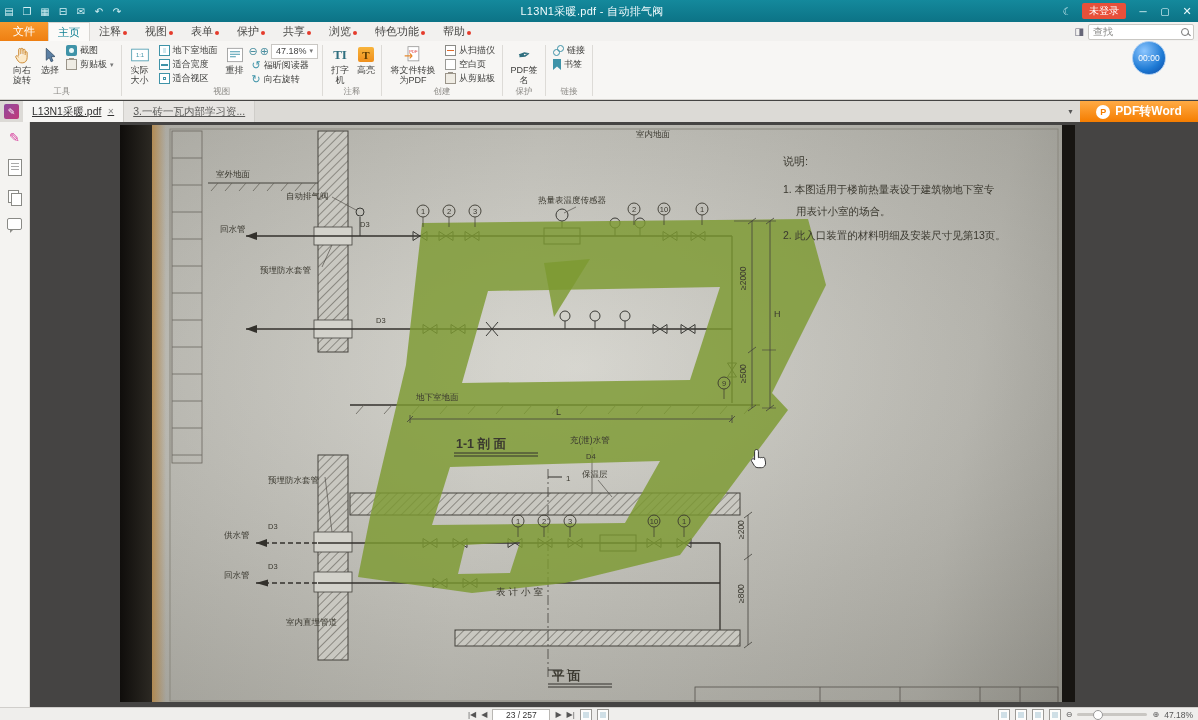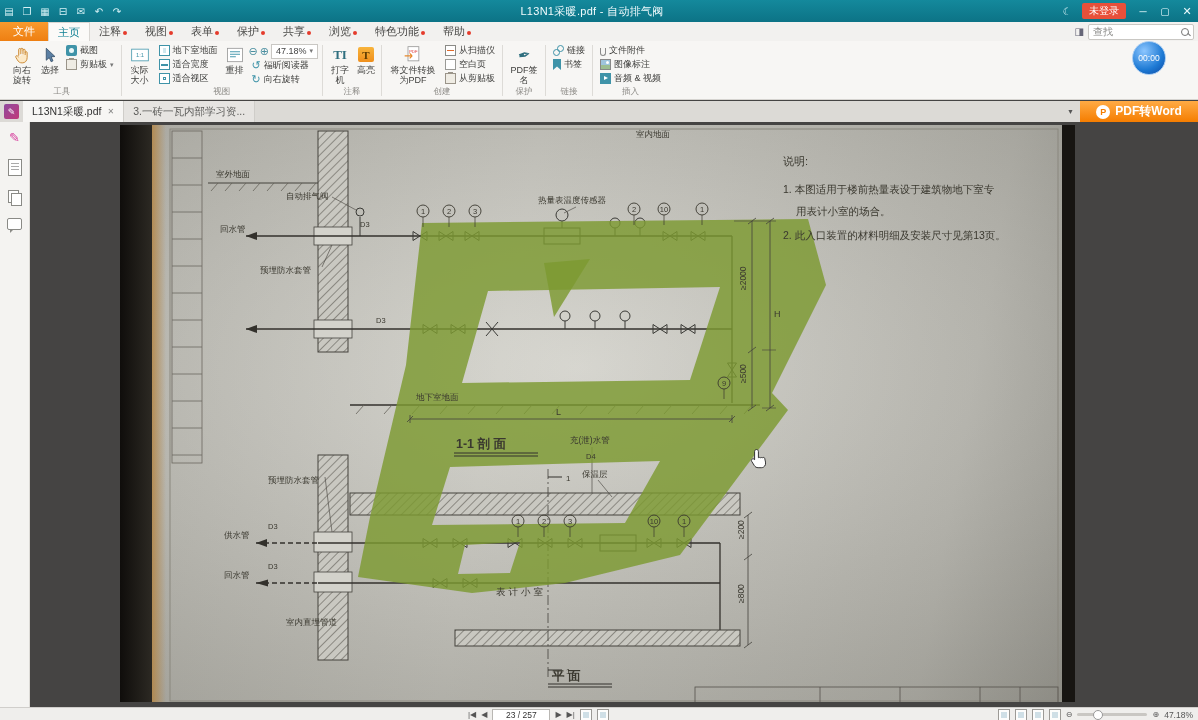--- a/index.html
+++ b/index.html
@@ -377,25 +377,6 @@
 
     <div class="gsep"></div>
 
-    <div class="rgroup">
-      <div class="rbody">
-        <div class="stk">
-          <div class="srow">
-            <span class="mi mi-att"></span>
-            <span>文件附件</span>
-          </div>
-          <div class="srow">
-            <span class="mi mi-img"></span>
-            <span>图像标注</span>
-          </div>
-          <div class="srow">
-            <span class="mi mi-av"></span>
-            <span>音频 &amp; 视频</span>
-          </div>
-        </div>
-      </div>
-      <div class="rlabel">插入</div>
-    </div>
   </div>
 
   <div id="doctabs">

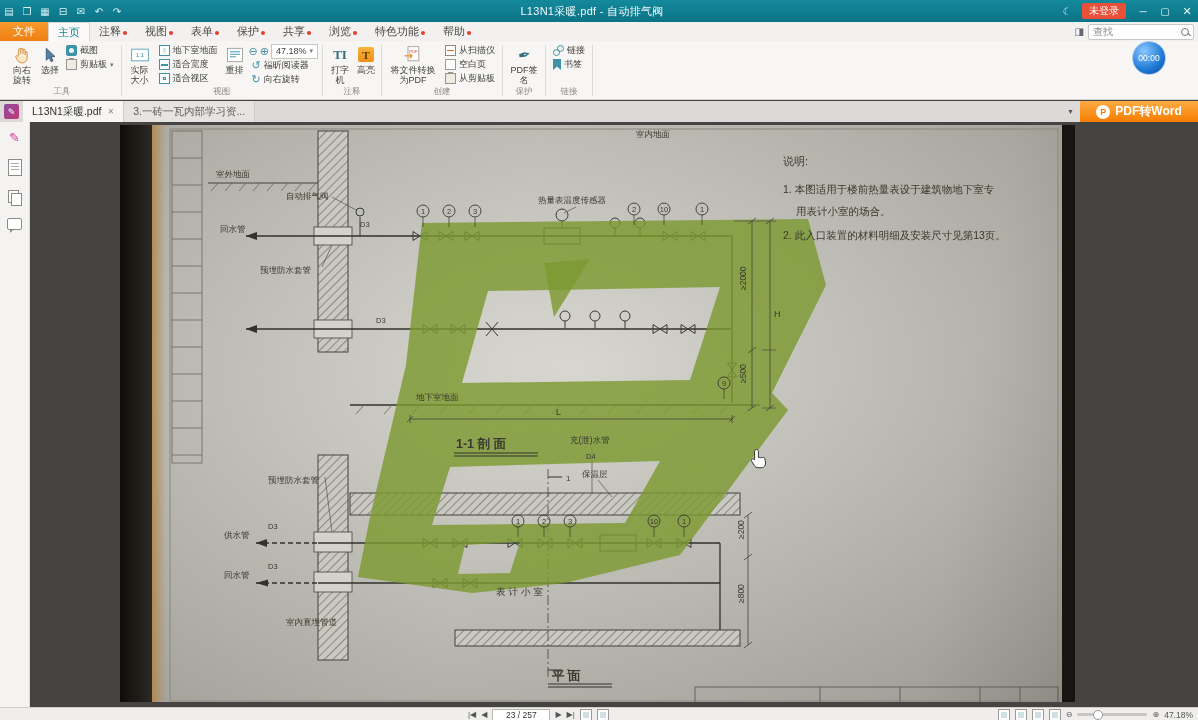--- a/index.html
+++ b/index.html
@@ -99,7 +99,7 @@
     background:linear-gradient(135deg,#8e4a9e,#c23a7a);color:#fff;font-size:9px;
     display:flex;align-items:center;justify-content:center;}
   .dtab{display:flex;align-items:center;gap:6px;padding:0 9px;font-size:10.5px;color:#5a5a58;
-    background:#e6e4e1;border-right:1px solid #cfcdc9;}
+    background:#e6e4e1;border-right:1px solid #cfcdc9;text-decoration:underline;}
   .dtab.active{background:#f7f6f4;color:#333;}
   .dtab .x{font-size:8px;color:#888;}
   #doctabs .spacer{flex:1;}

